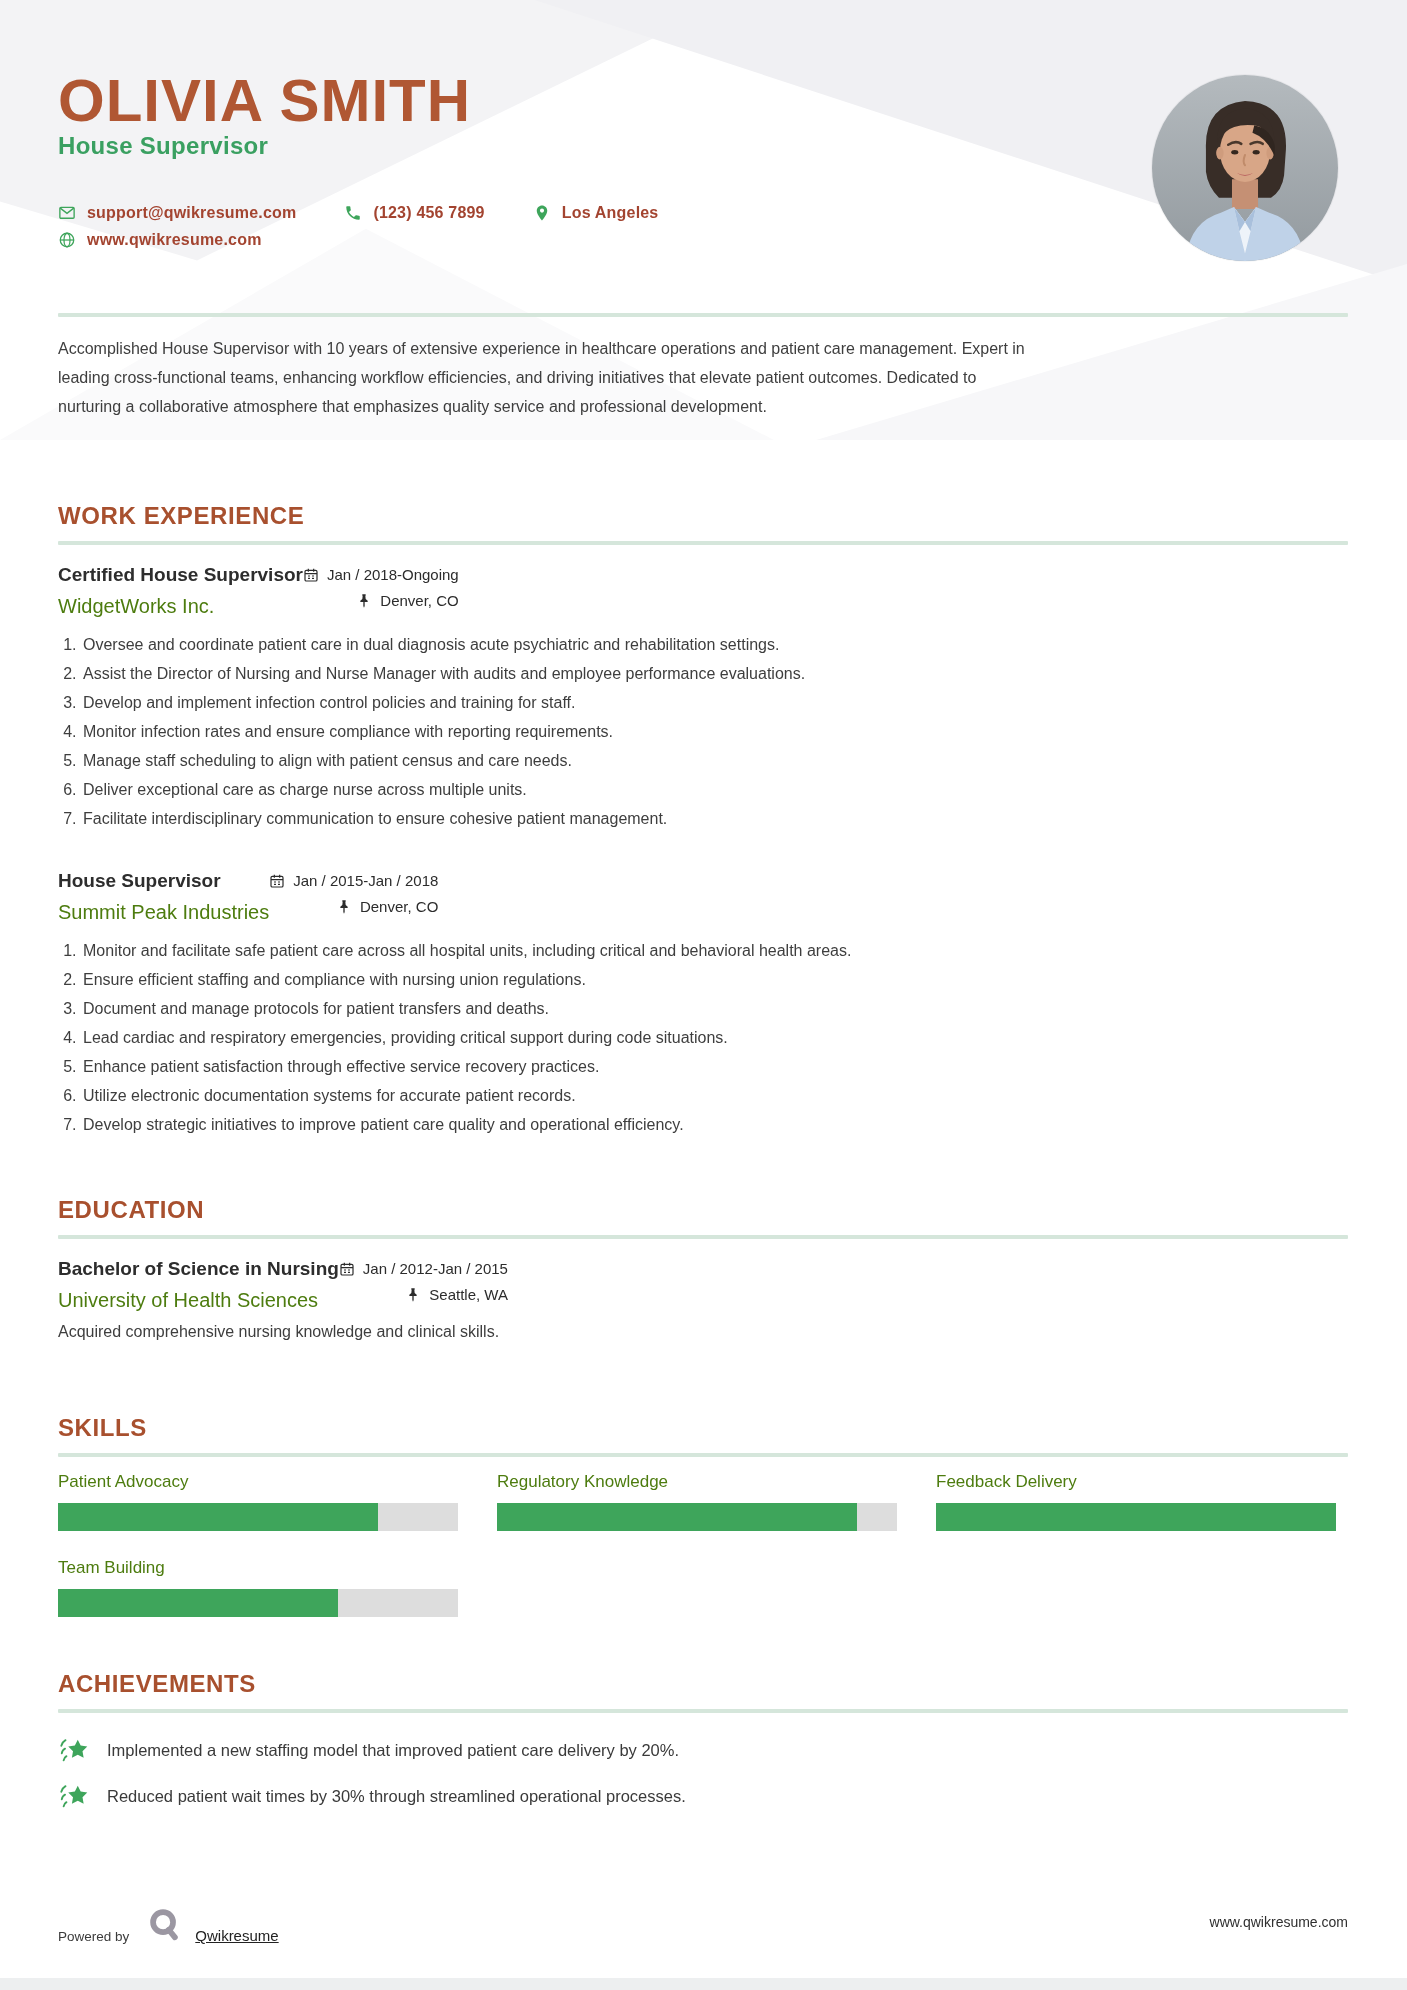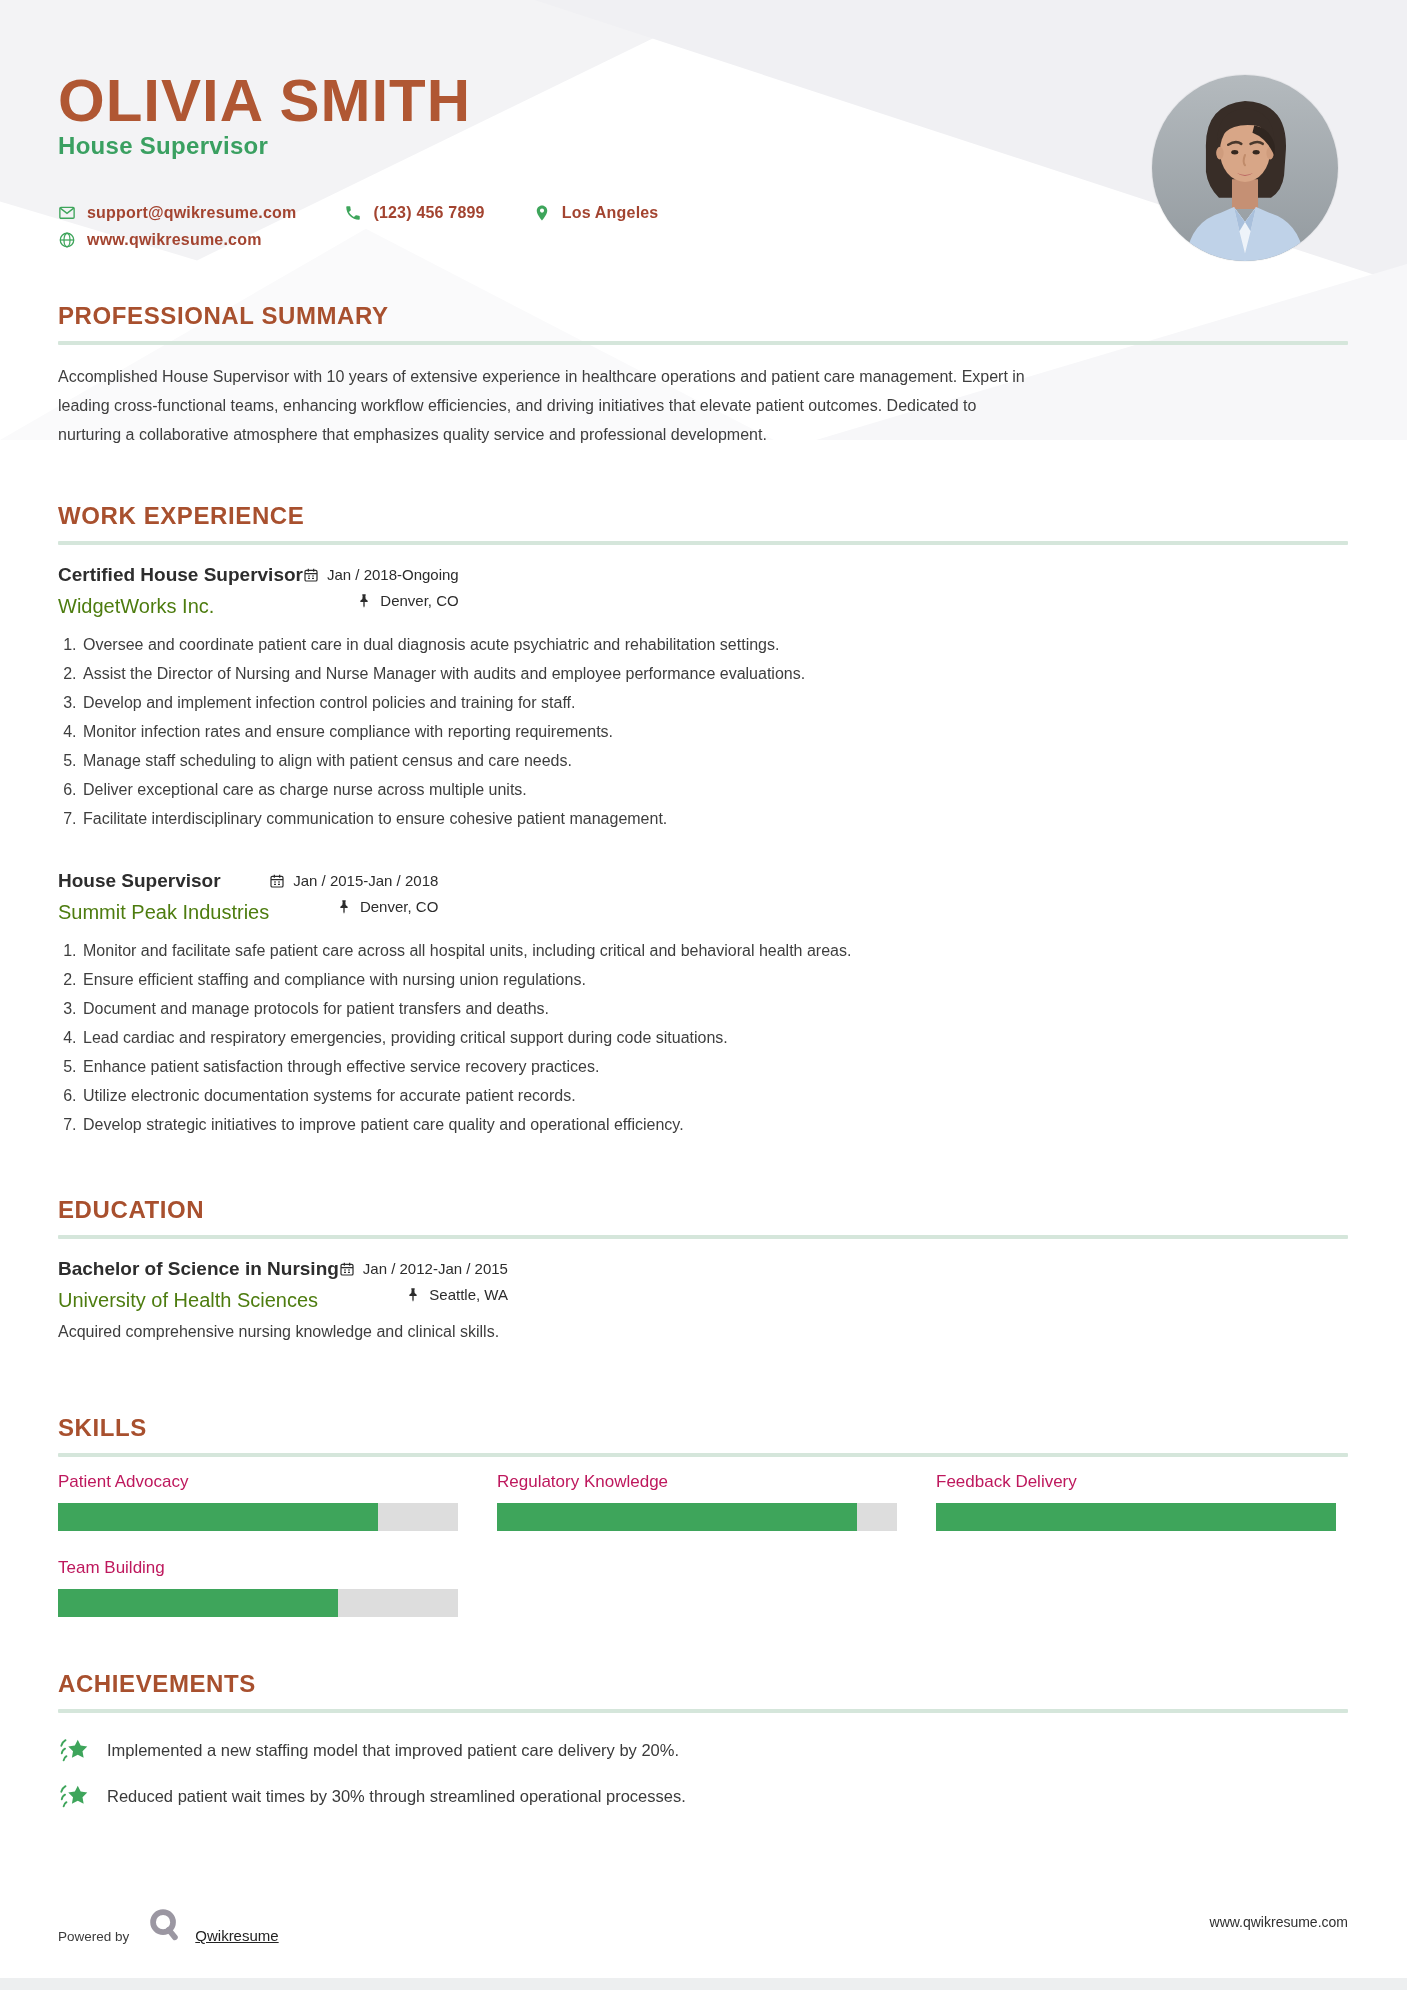--- a/index.html
+++ b/index.html
@@ -185,7 +185,6 @@
   </div>
 
   <div class="section" id="sec-summary">
-    <div class="sec-h">PROFESSIONAL SUMMARY</div>
     <div class="divider"></div>
     <p class="summary-text">Accomplished House Supervisor with 10 years of extensive experience in healthcare operations and patient care management. Expert in leading cross-functional teams, enhancing workflow efficiencies, and driving initiatives that elevate patient outcomes. Dedicated to nurturing a collaborative atmosphere that emphasizes quality service and professional development.</p>
   </div>

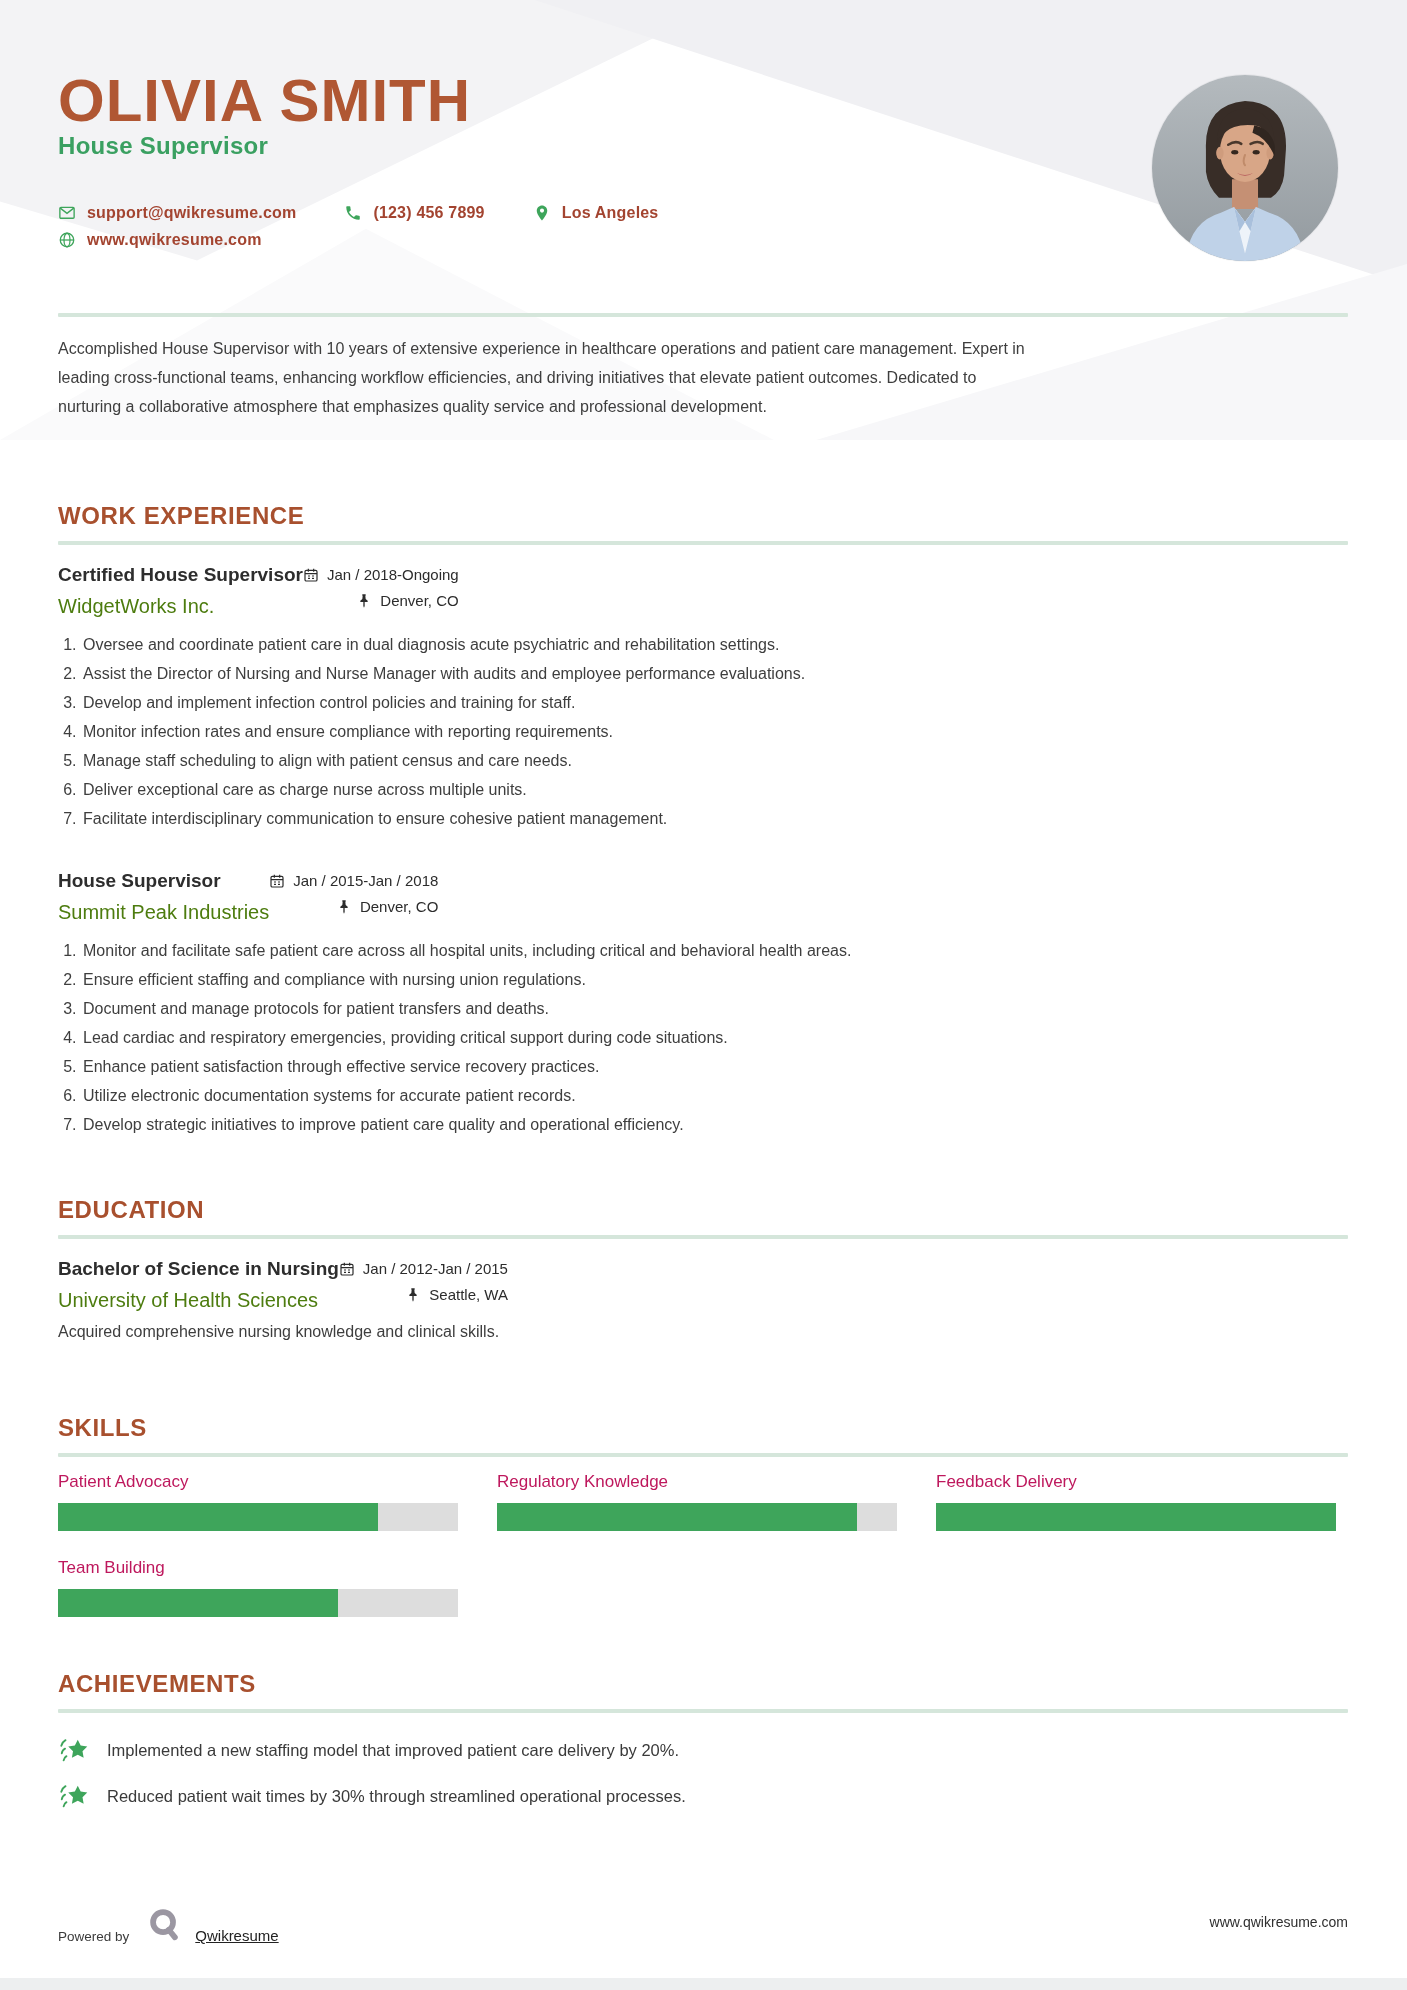--- a/index.html
+++ b/index.html
@@ -77,7 +77,7 @@
   #sec-skills { top:1414px; }
   .skills-grid { margin-top:15px; display:grid; grid-template-columns:400px 400px 400px;
                  column-gap:39px; row-gap:27px; }
-  .skill-name { font-size:17px; color:#be185d; }
+  .skill-name { font-size:17px; color:#4d7c0f; }
   .skill-track { margin-top:11px; height:28px; background:#dddddd; }
   .skill-fill { height:100%; background:#3ea55b; }
 

